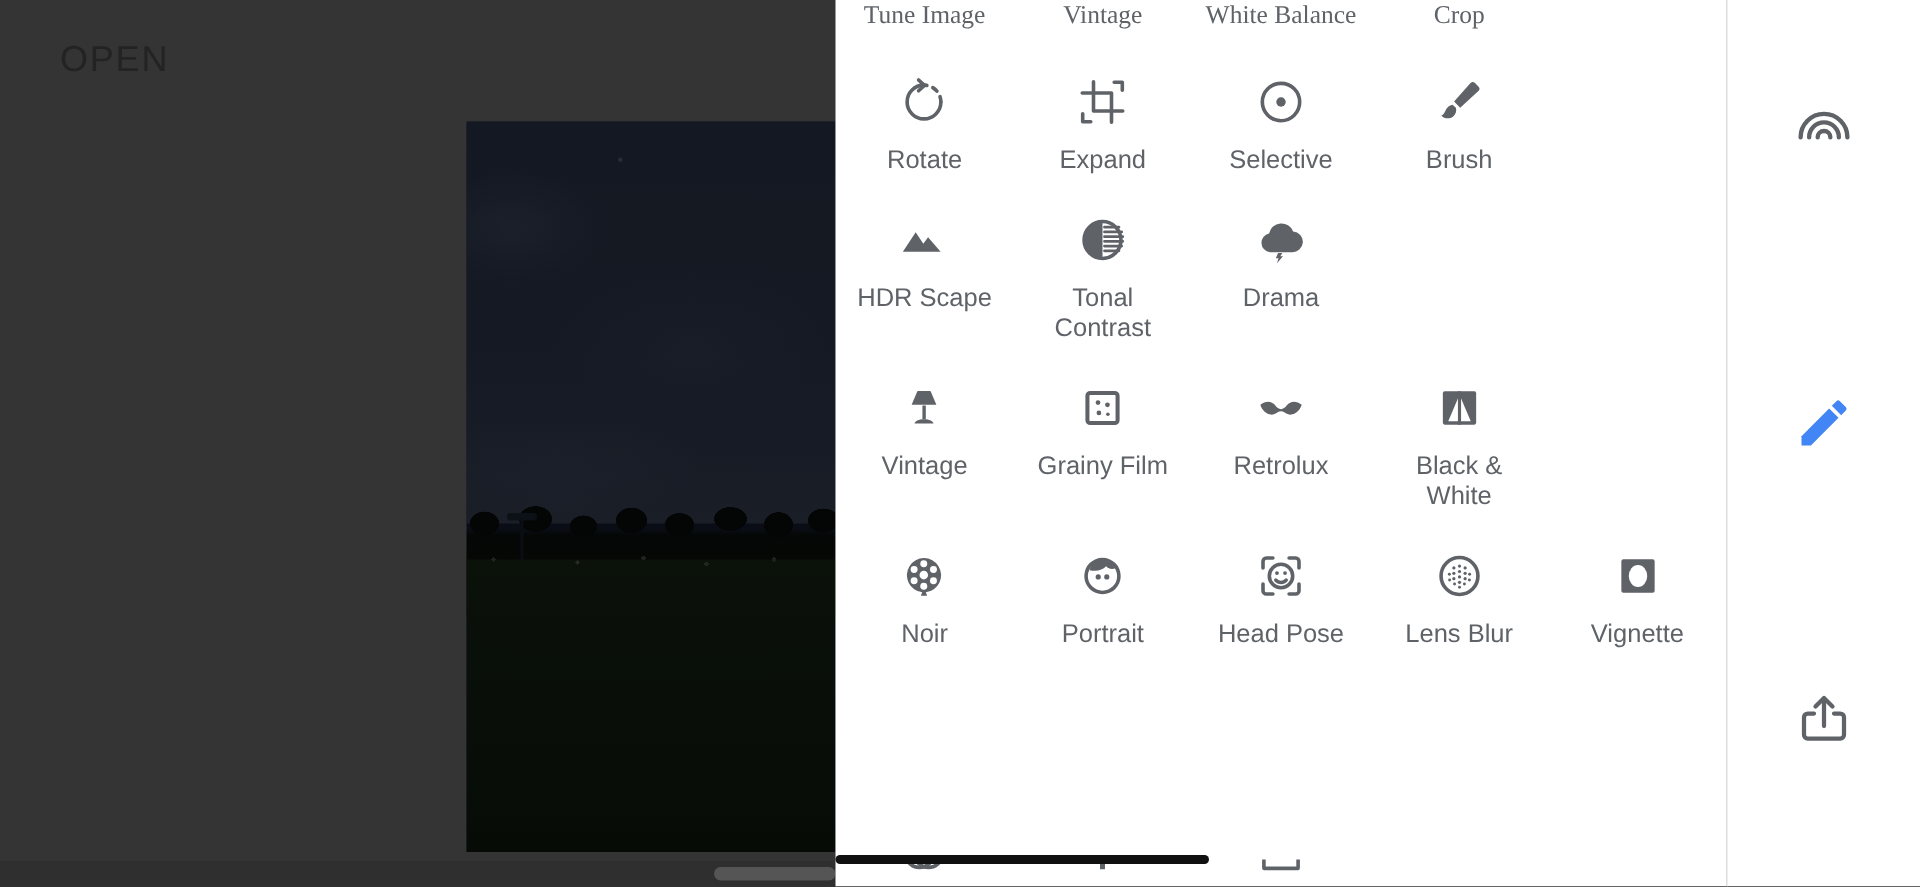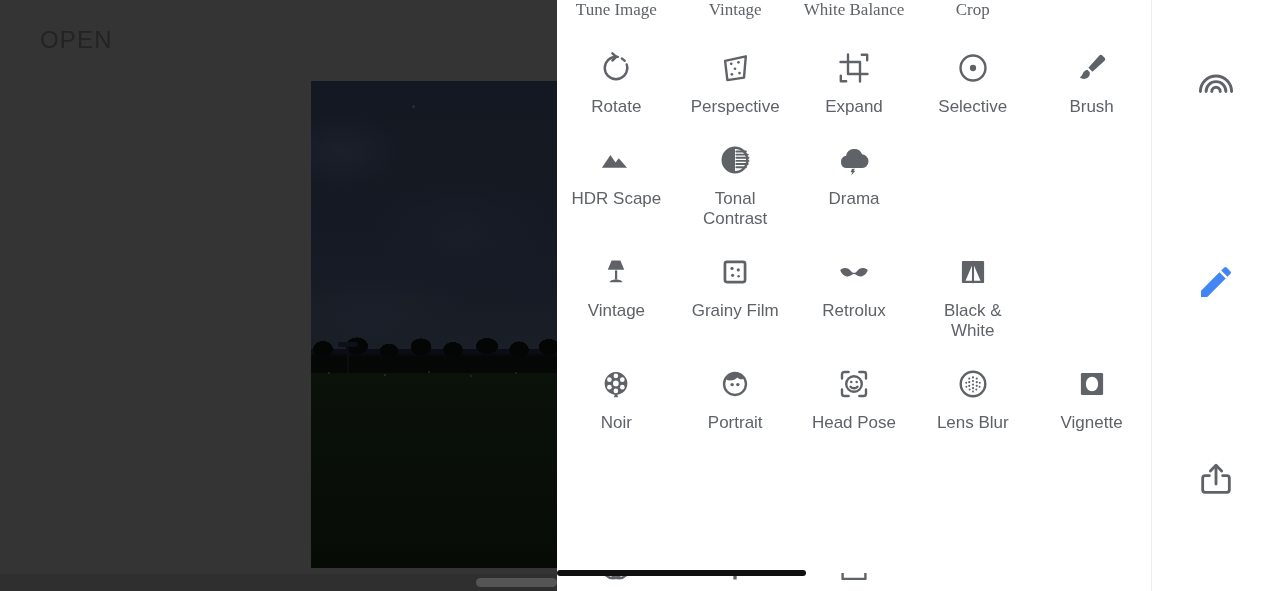--- a/index.html
+++ b/index.html
@@ -199,19 +199,6 @@
      </svg>
             </div>
             <div class="tool-label">Rotate</div>
-          </div>
-          <div class="tool-item">
-            <div class="tool-icon">
-              <svg width="36" height="36" viewBox="0 0 24 24" fill="none" stroke="currentColor" stroke-width="1.6" stroke-linecap="round" stroke-linejoin="round">
-       <path d="M5.4 7.3 19.2 4.2 18 18.4 6.9 20.1z"></path>
-       <circle cx="9.5" cy="9.2" r=".9" fill="currentColor" stroke="none"></circle>
-       <circle cx="14.3" cy="8.2" r=".9" fill="currentColor" stroke="none"></circle>
-       <circle cx="12" cy="12.5" r=".9" fill="currentColor" stroke="none"></circle>
-       <circle cx="9.9" cy="16.2" r=".9" fill="currentColor" stroke="none"></circle>
-       <circle cx="15" cy="15.4" r=".9" fill="currentColor" stroke="none"></circle>
-     </svg>
-            </div>
-            <div class="tool-label">Perspective</div>
           </div>
           <div class="tool-item">
             <div class="tool-icon">

